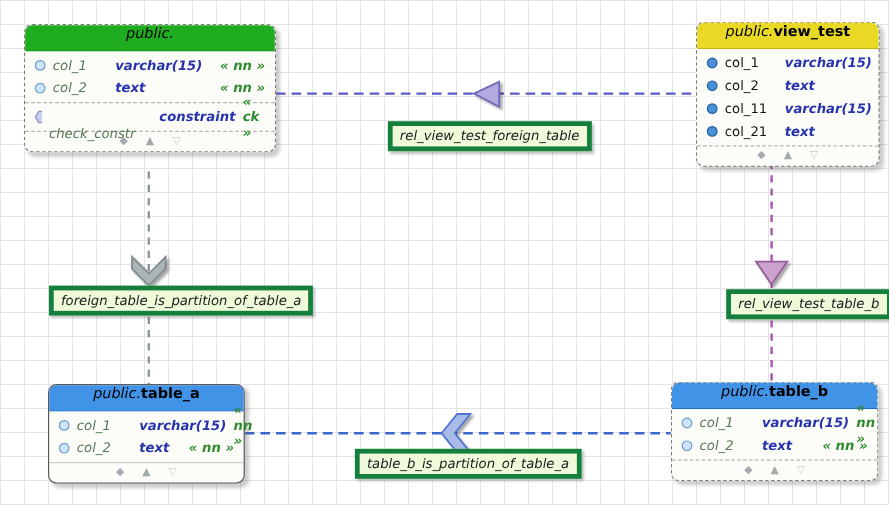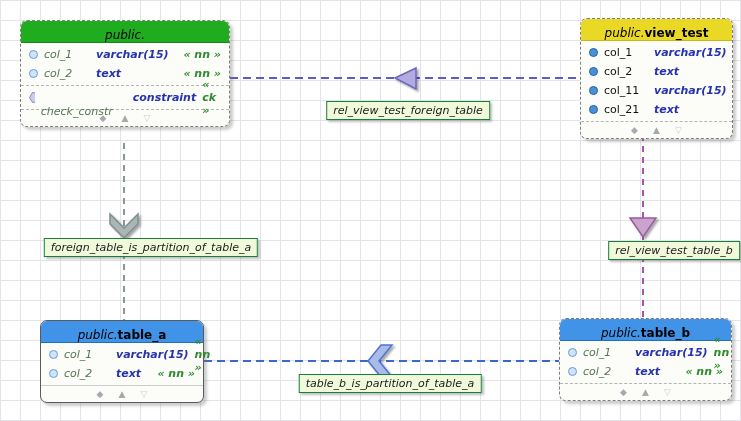--- a/index.html
+++ b/index.html
@@ -27,7 +27,7 @@
   .table.dashed { border:1px dashed #7d7d7d; }
   .table.solid  { border:1px solid  #5a5a5a; }
   .thead {
-    height:22px; display:flex; align-items:flex-end; justify-content:center;
+    height:22px; display:flex; align-items:flex-start; justify-content:center;
     border-radius:6px 6px 0 0; font-size:12px; color:#000;
     border-bottom:1px solid rgba(0,0,0,0.25);
   }

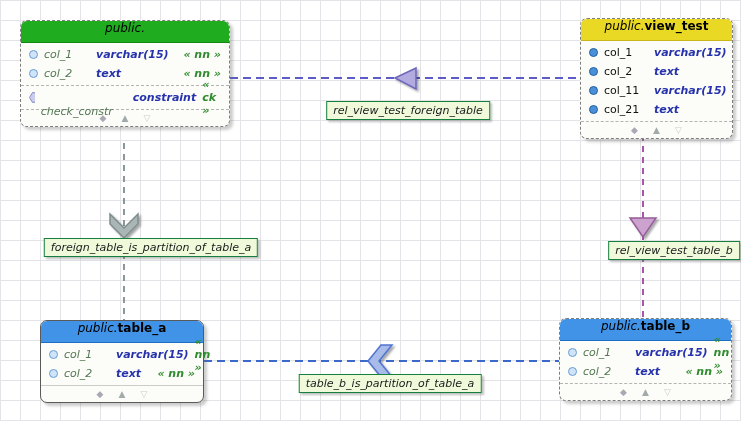--- a/index.html
+++ b/index.html
@@ -61,7 +61,7 @@
   
   .rel-label {
     position:absolute; transform:translateX(-50%);
-    background:#f0fadb; border:1px solid #15803d;
+    background:#f0fadb; border:4px solid #15803d;
     box-shadow:2px 2px 2px rgba(100,100,100,0.4);
     padding:2px 6px; font-size:11px; font-style:italic; color:#1a1a1a;
     white-space:nowrap;

